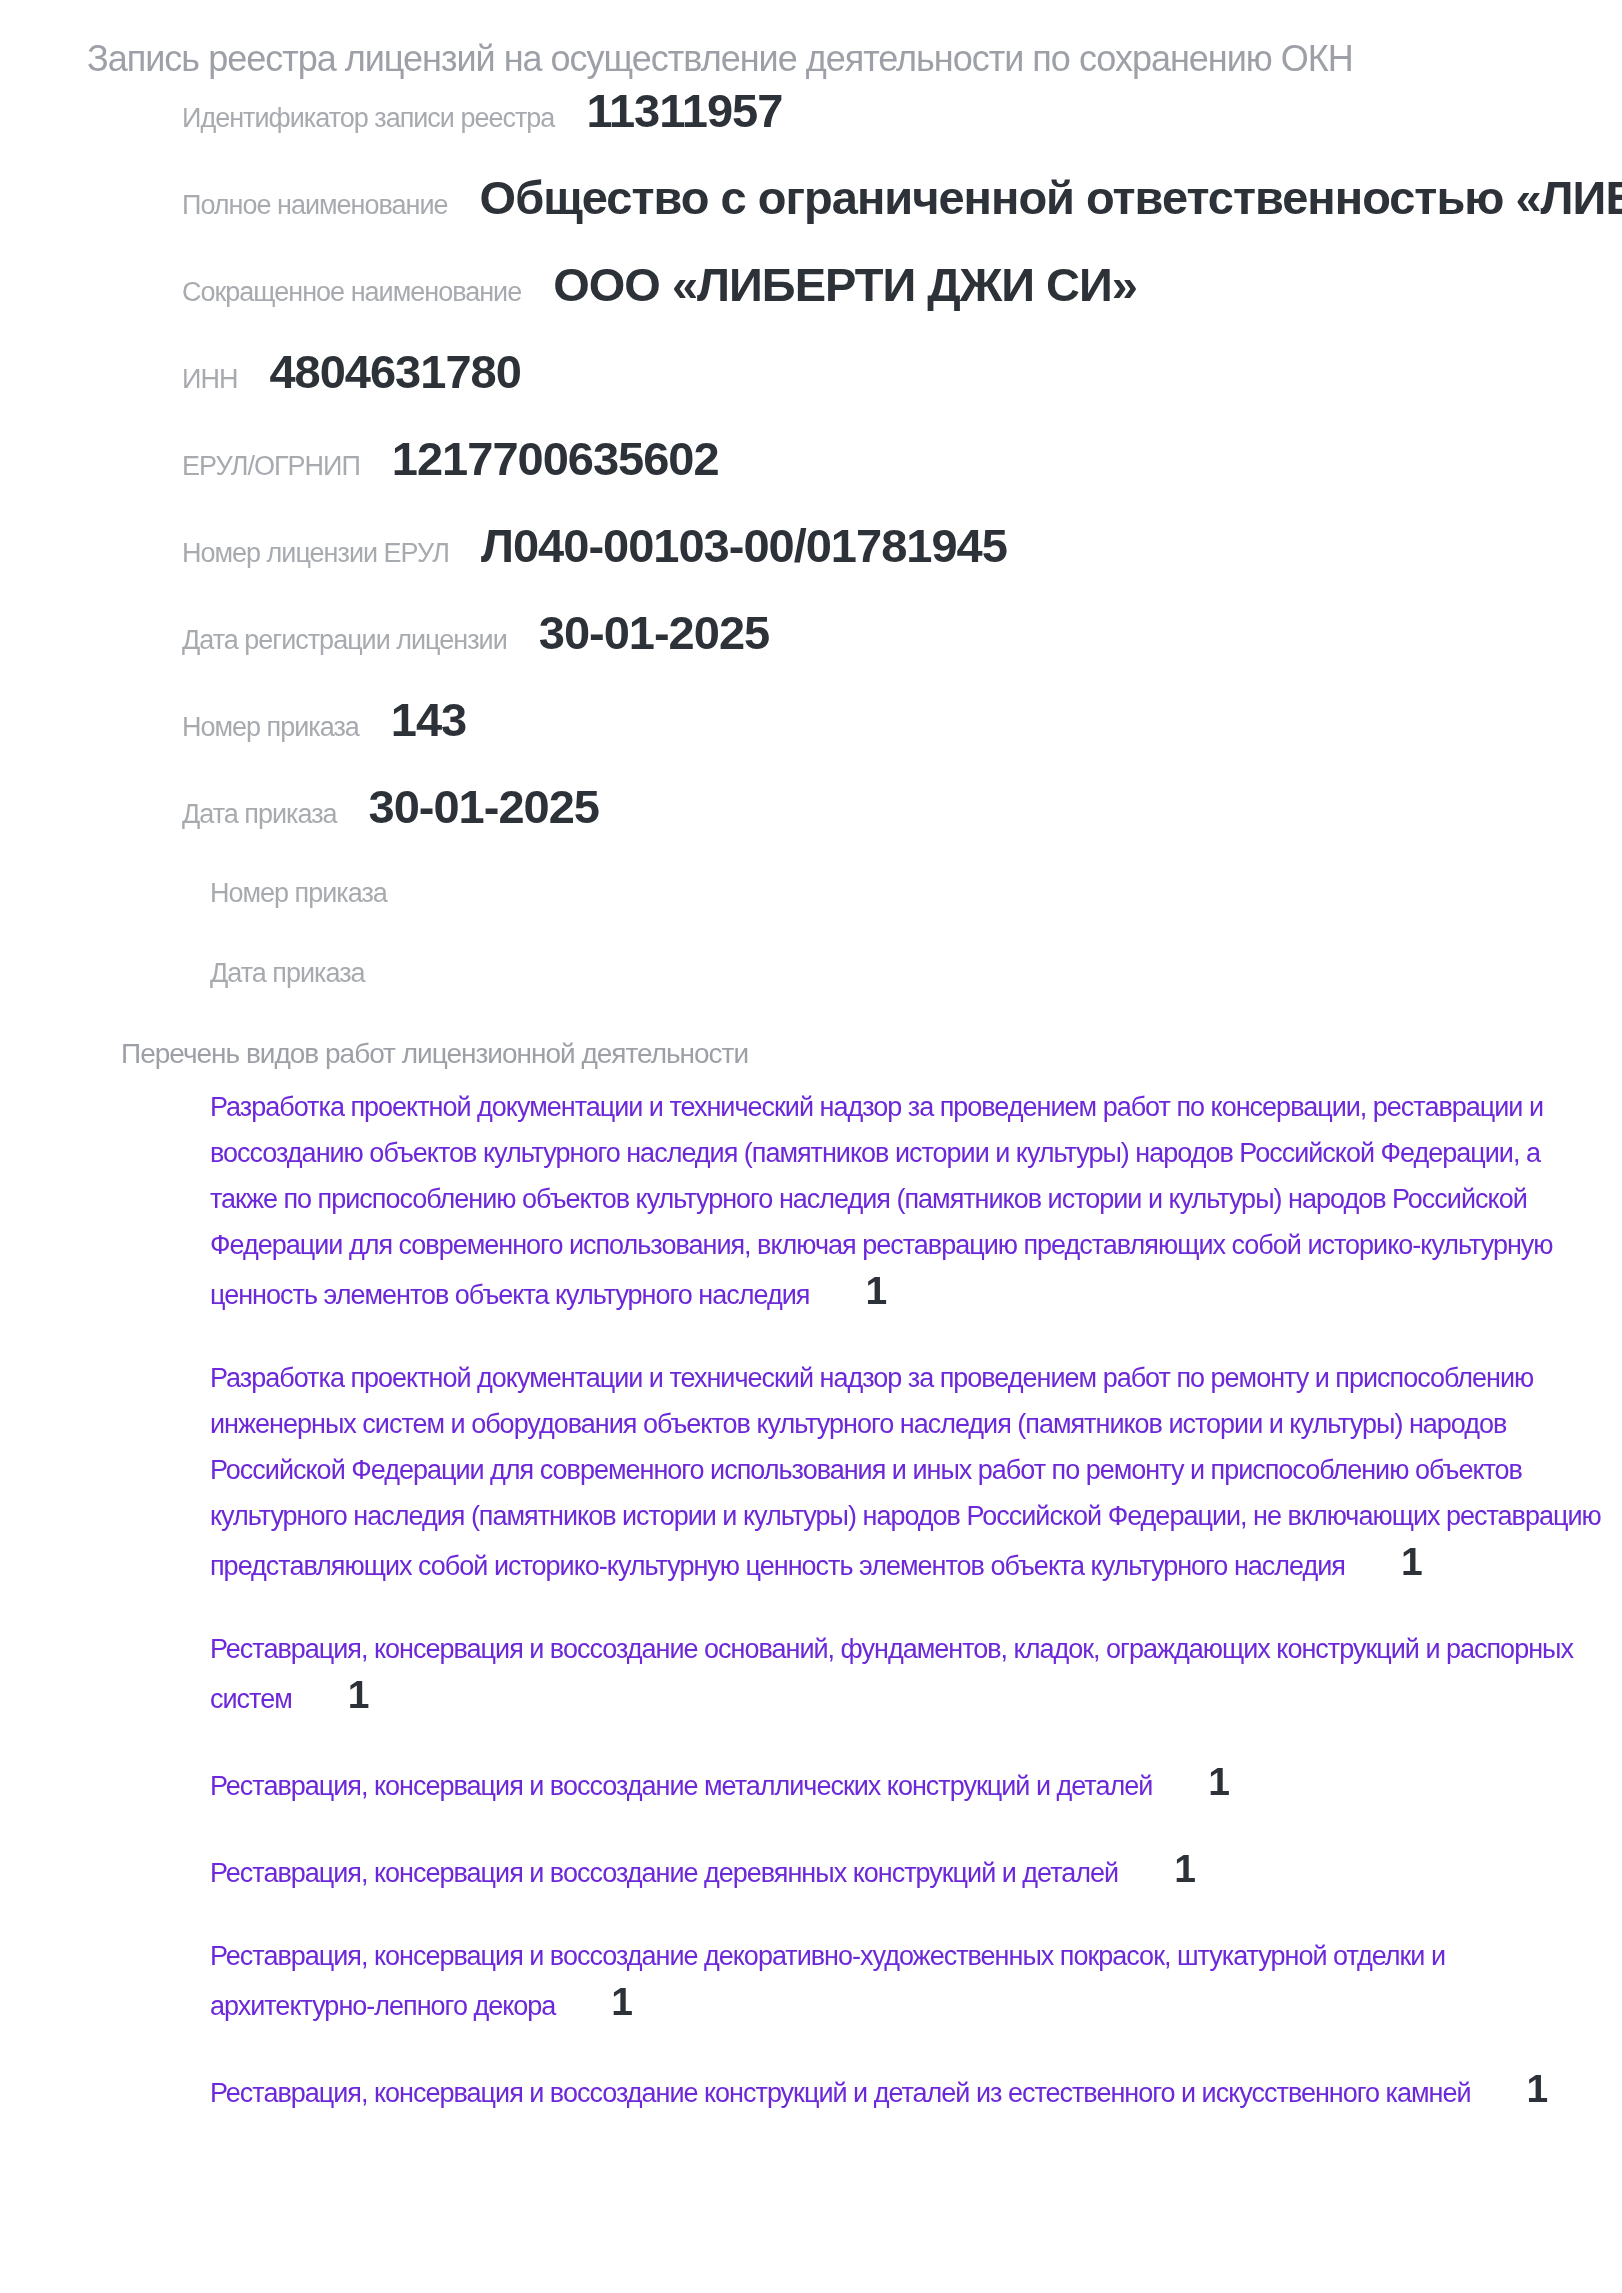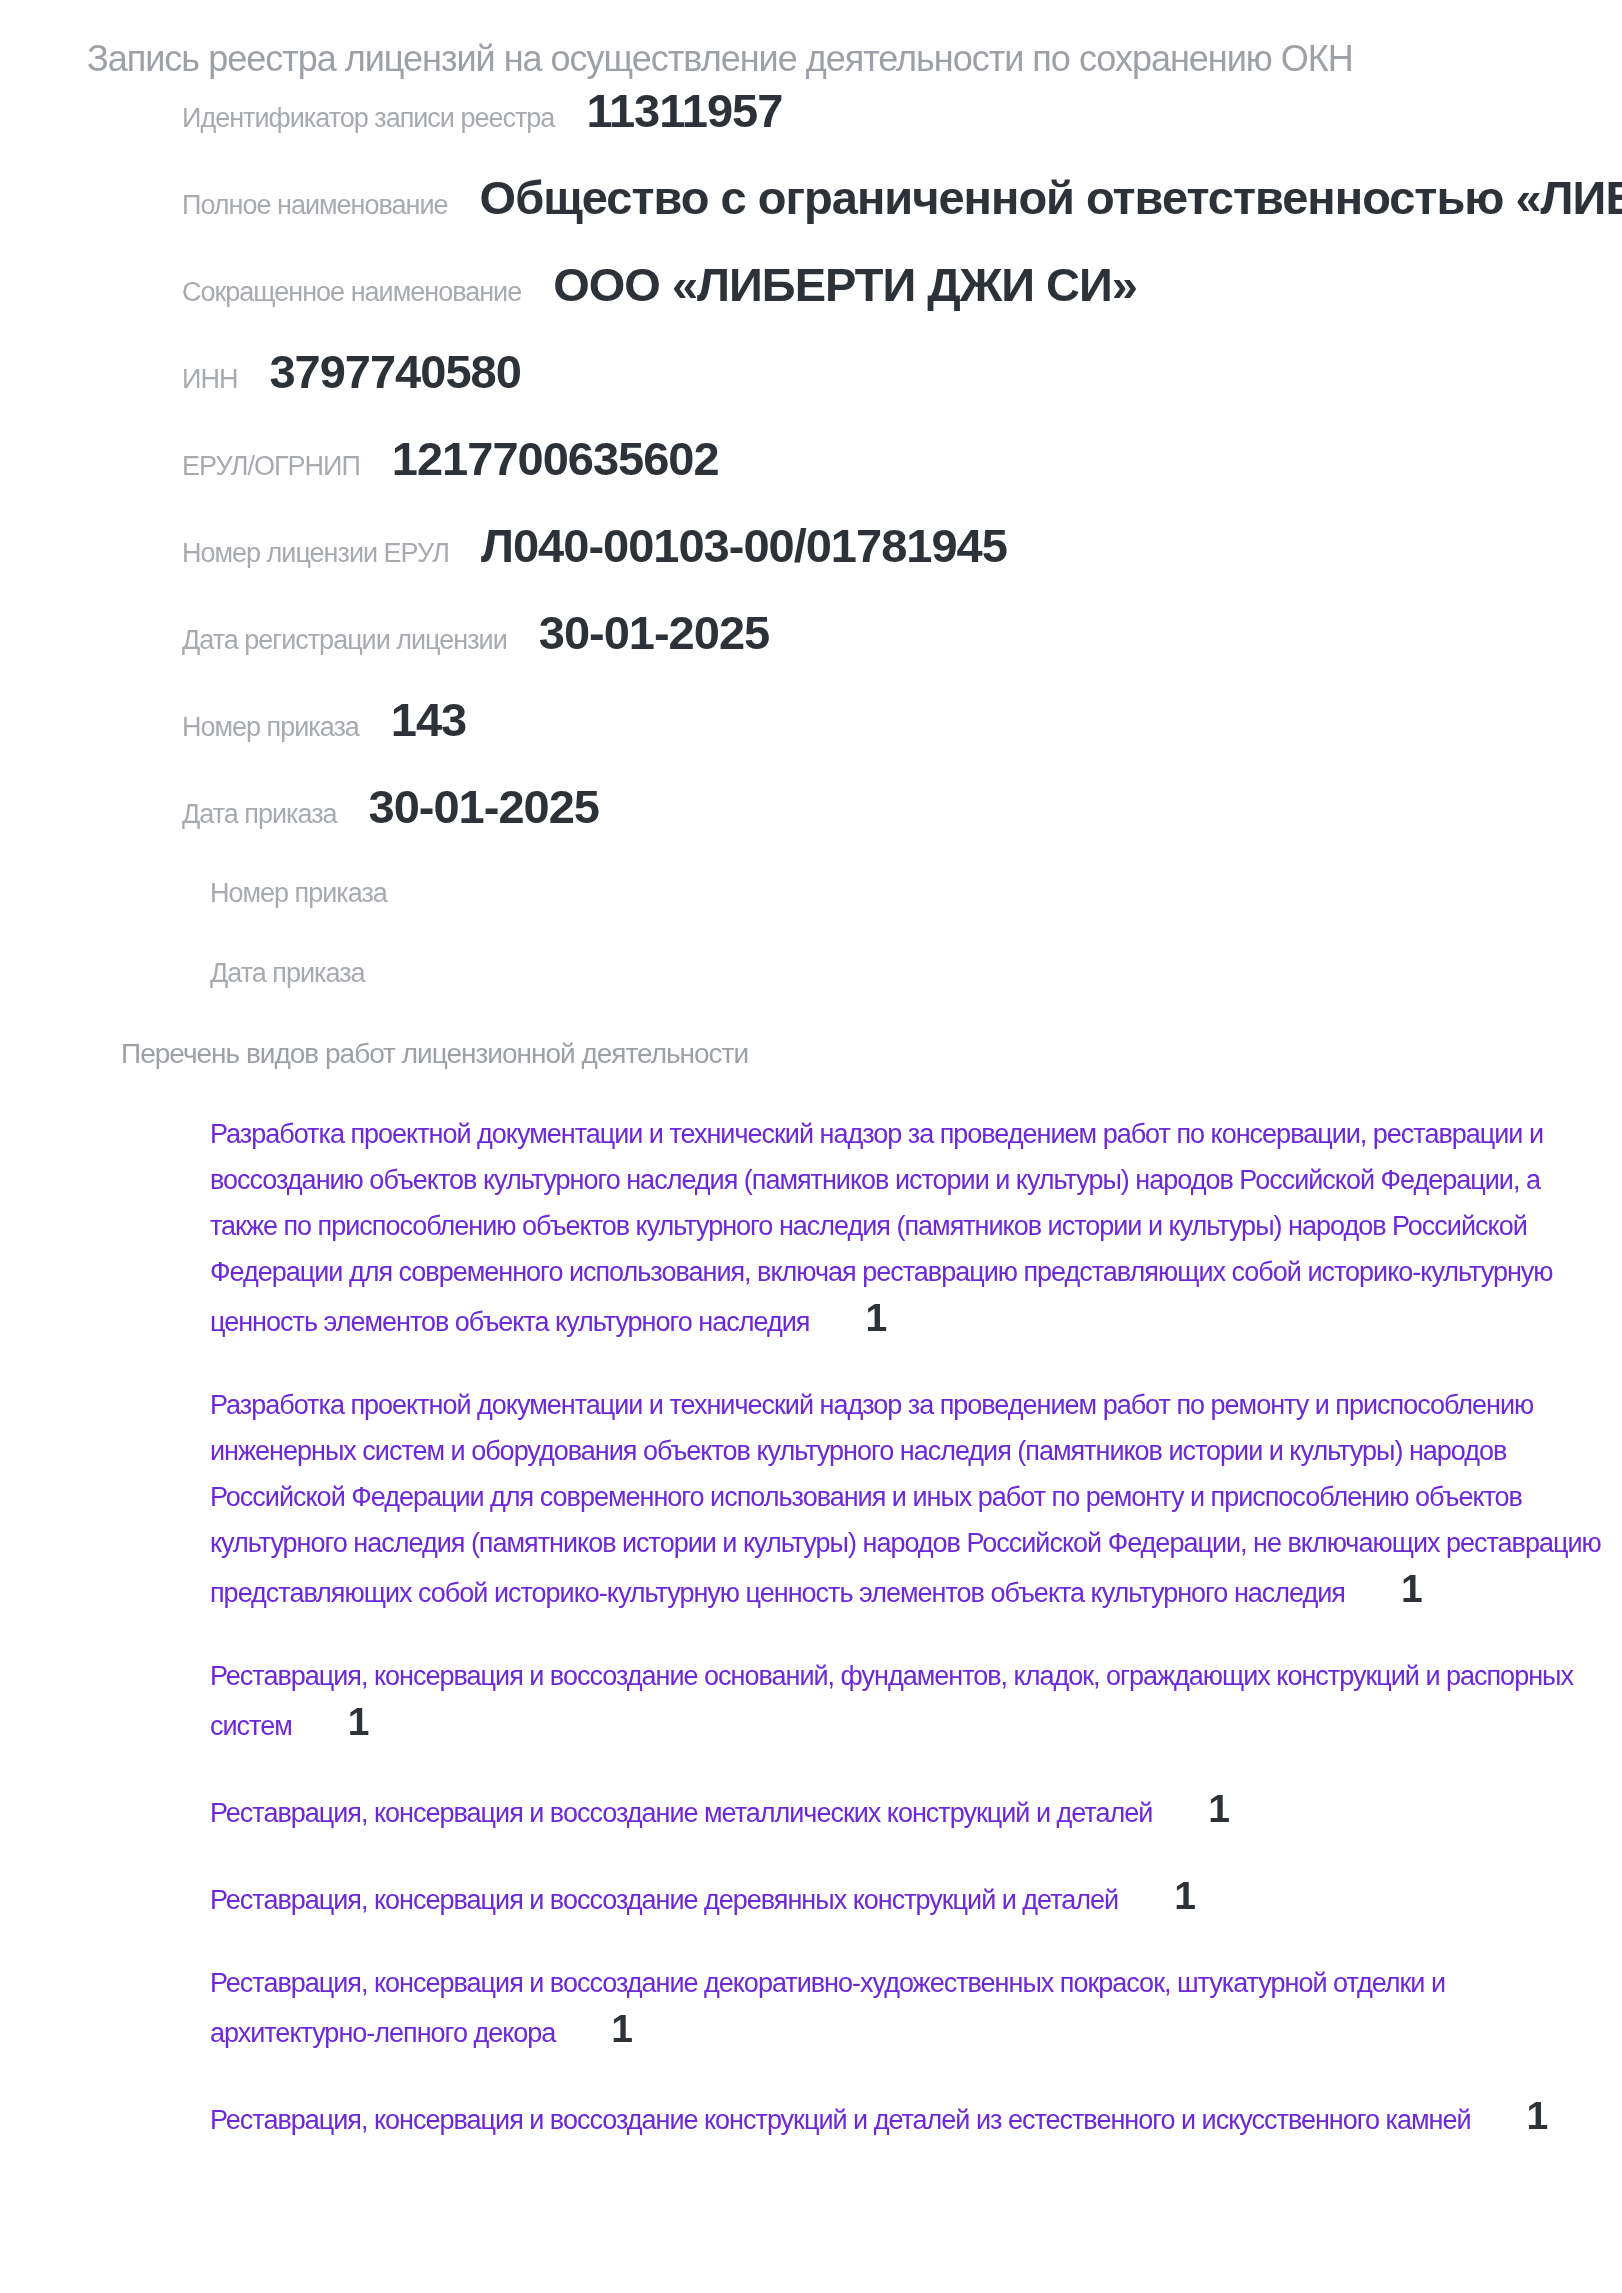--- a/index.html
+++ b/index.html
@@ -114,7 +114,7 @@
 
   <div class="field-row">
     <span class="field-label">ИНН</span>
-    <span class="field-value">3797740580</span>
+    <span class="field-value">4804631780</span>
   </div>
 
   <div class="field-row">

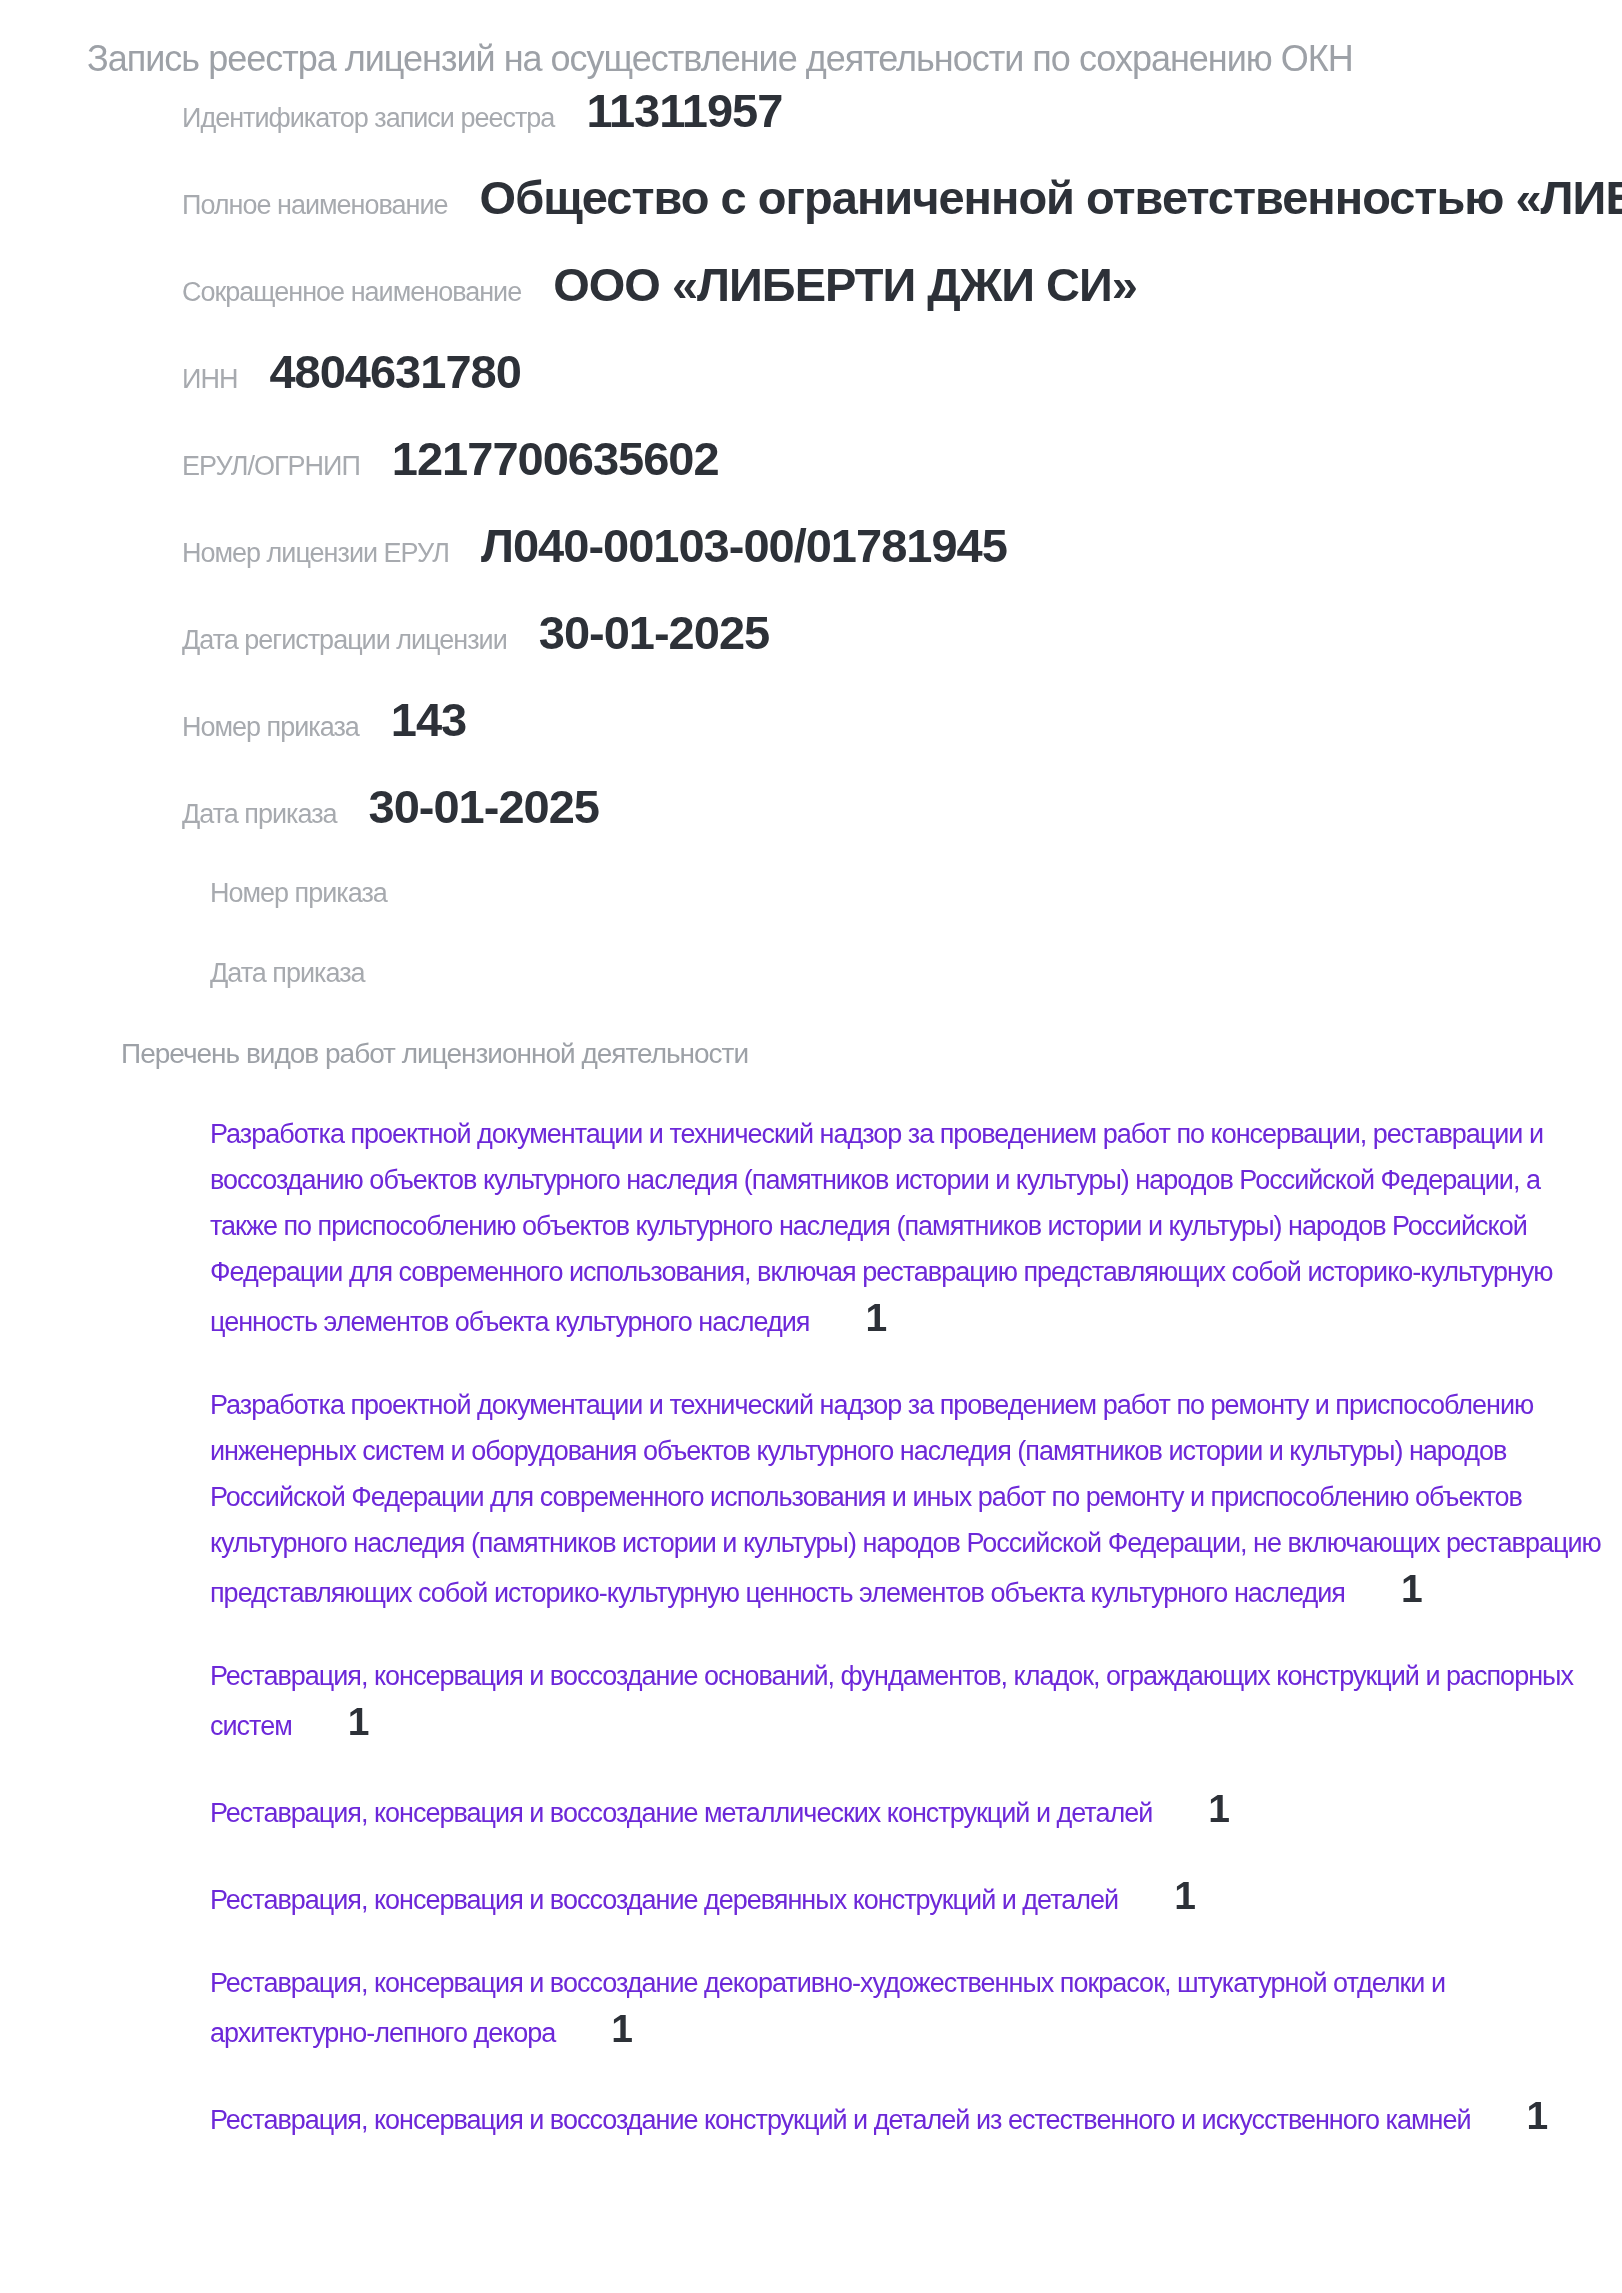--- a/index.html
+++ b/index.html
@@ -34,7 +34,7 @@
   }
   .section-title.works {
     margin-top: 0;
-    margin-bottom: 32px;
+    margin-bottom: 5px;
   }
   .fields {
     margin-left: 182px;

